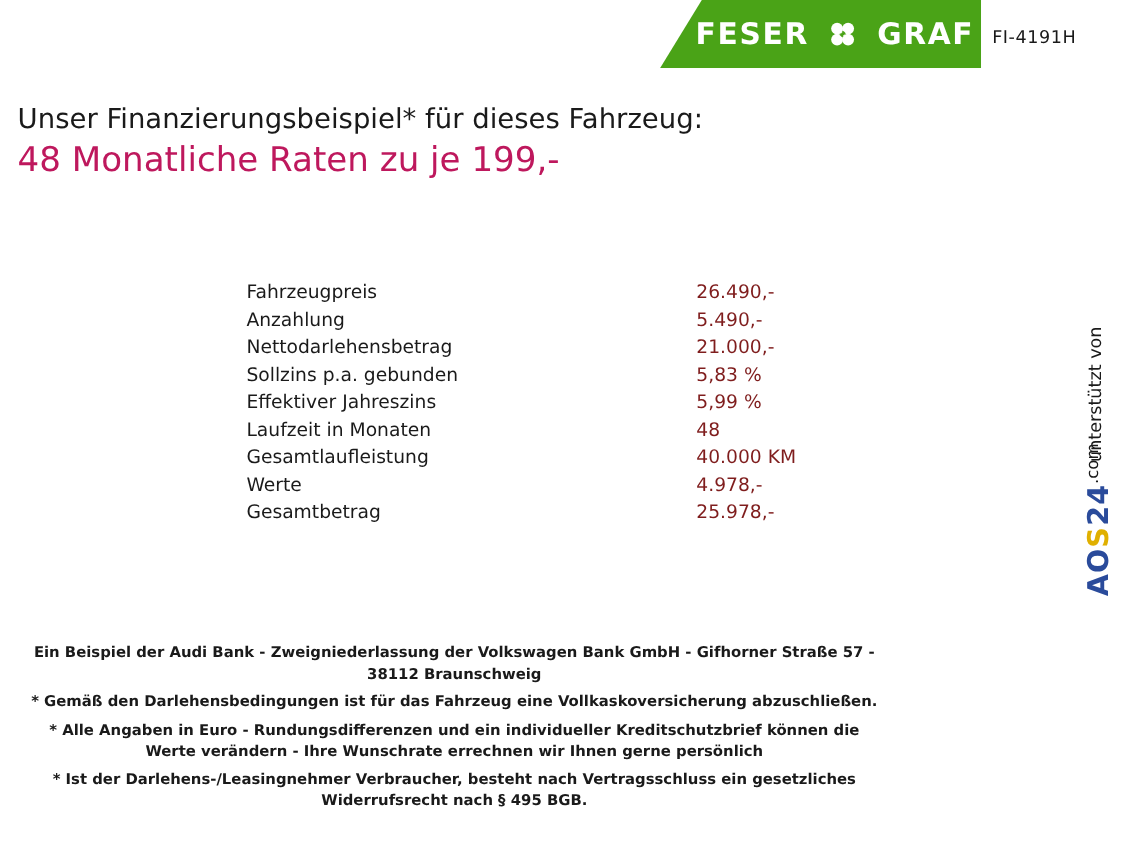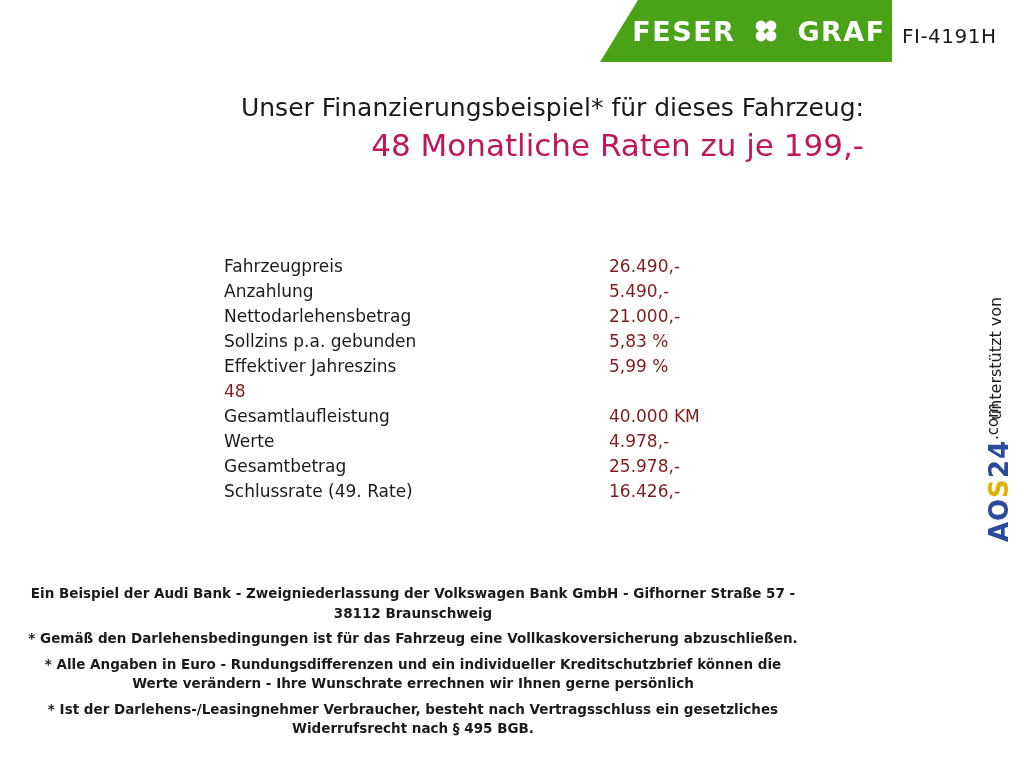--- a/index.html
+++ b/index.html
@@ -53,7 +53,7 @@
     position: absolute;
     top: 24px;
     left: 902px;
-    font-size: 20px;
+    font-size: 16px;
     color: #1a1a1a;
     letter-spacing: 0.5px;
     white-space: nowrap;

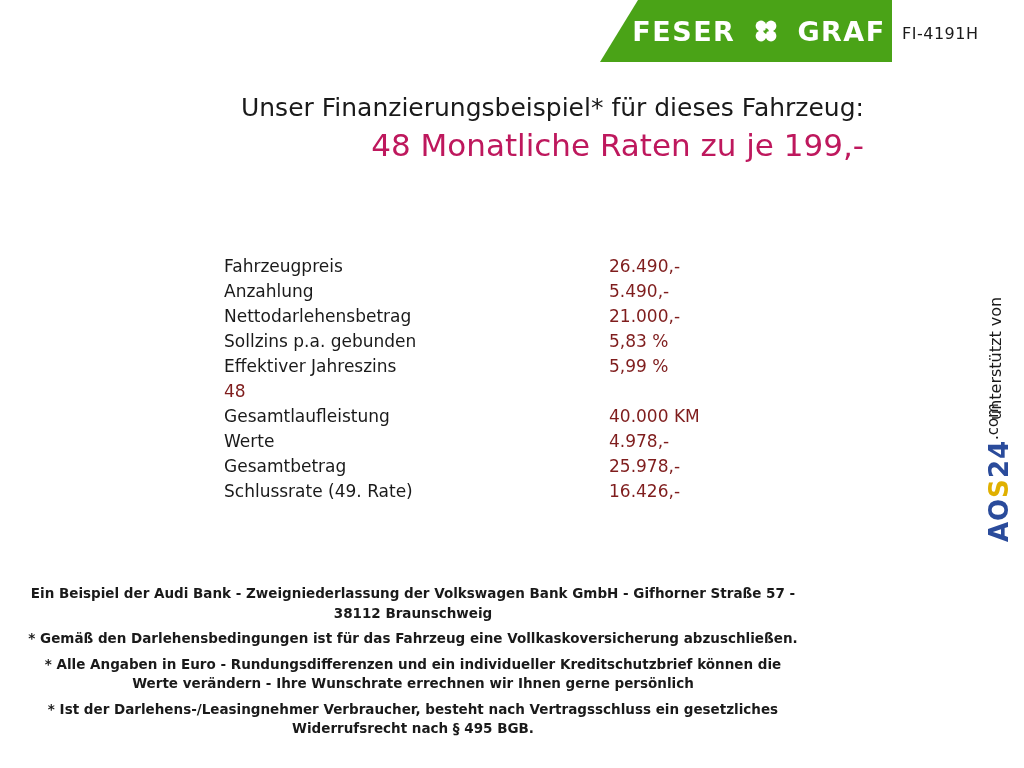--- a/index.html
+++ b/index.html
@@ -63,9 +63,9 @@
   .title-block {
     position: absolute;
     top: 92px;
-    left: 4px;
+    left: 16px;
     width: 860px;
-    text-align: right;
+    text-align: left;
   }
   .title-line1 {
     font-size: 25px;

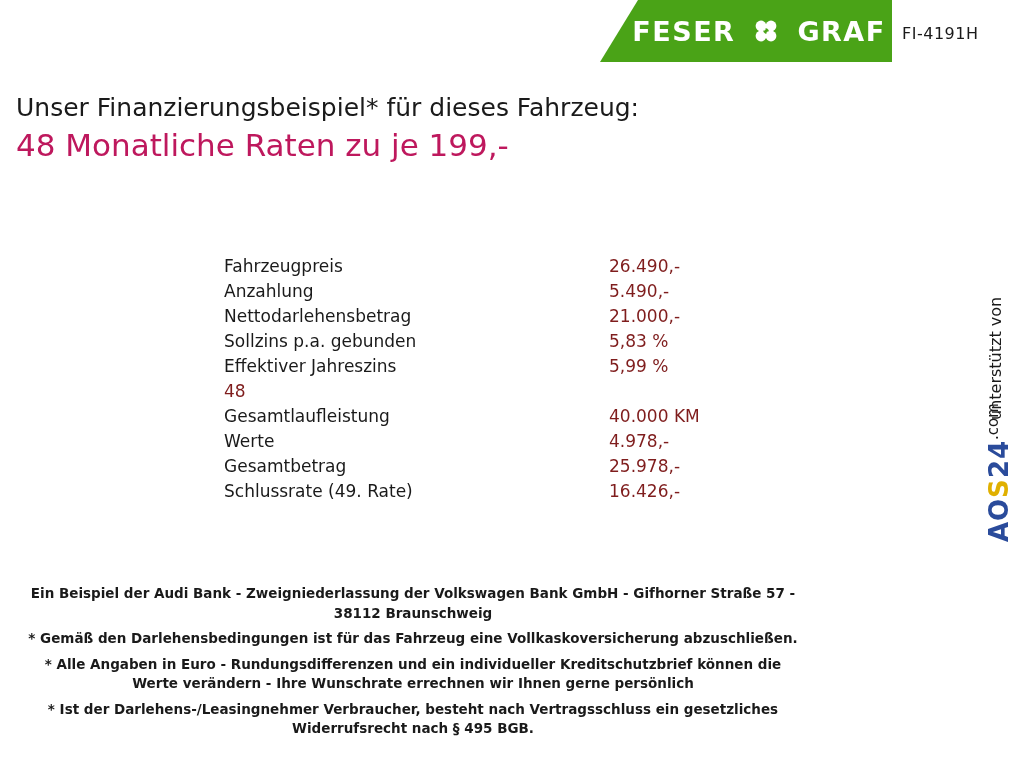--- a/index.html
+++ b/index.html
@@ -89,6 +89,7 @@
     display: flex;
     height: 25px;
     align-items: flex-start;
+    gap: 24px;
   }
   .flabel {
     width: 385px;

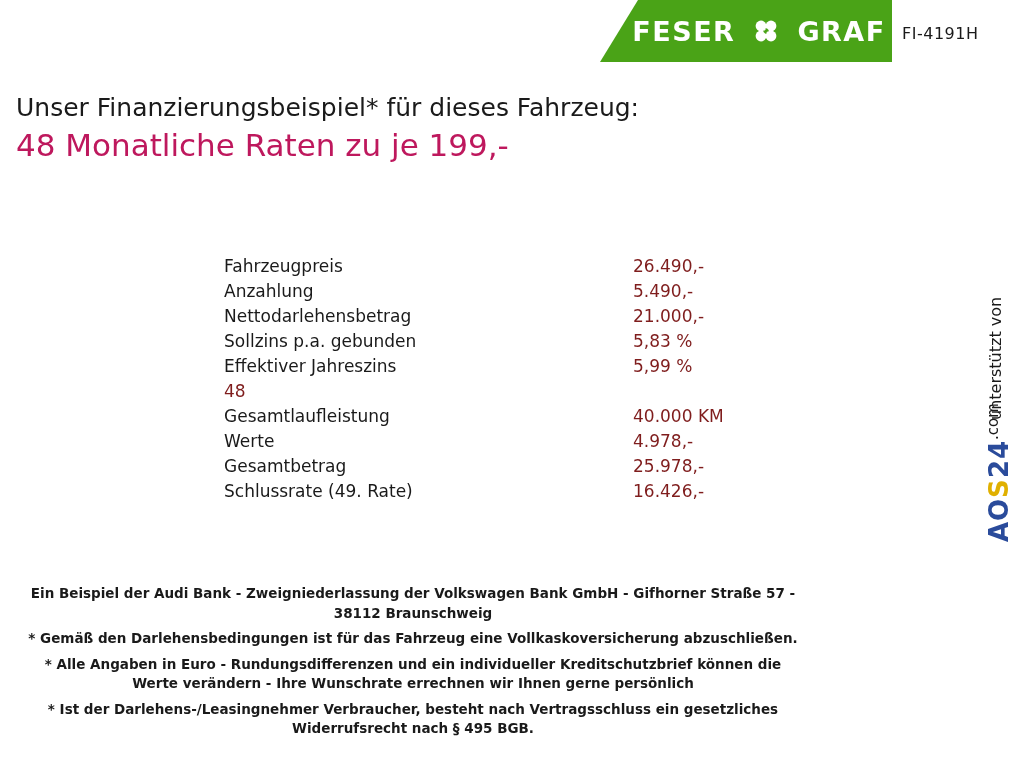--- a/index.html
+++ b/index.html
@@ -213,6 +213,7 @@
       <div class="fvalue">5,99 %</div>
     </div>
     <div class="frow">
+      <div class="flabel">Laufzeit in Monaten</div>
       <div class="fvalue">48</div>
     </div>
     <div class="frow">

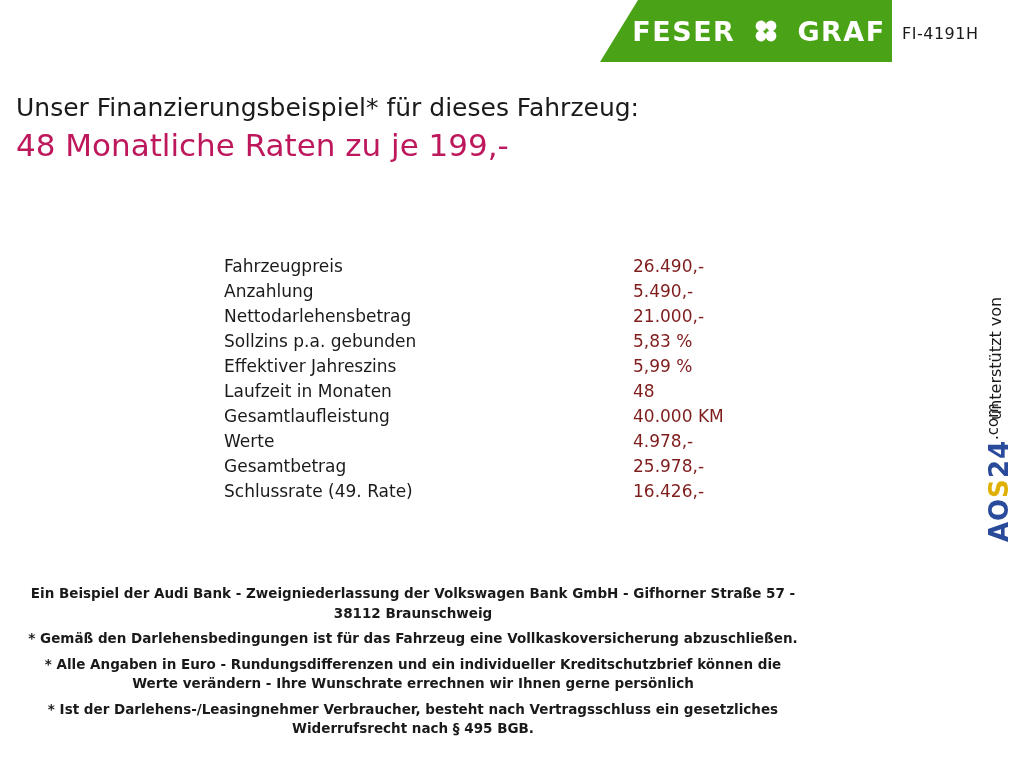--- a/index.html
+++ b/index.html
@@ -228,10 +228,6 @@
       <div class="flabel">Gesamtbetrag</div>
       <div class="fvalue">25.978,-</div>
     </div>
-    <div class="frow">
-      <div class="flabel">Schlussrate (49. Rate)</div>
-      <div class="fvalue">16.426,-</div>
-    </div>
   </div>
 
   <div class="side-note">unterstützt von</div>

